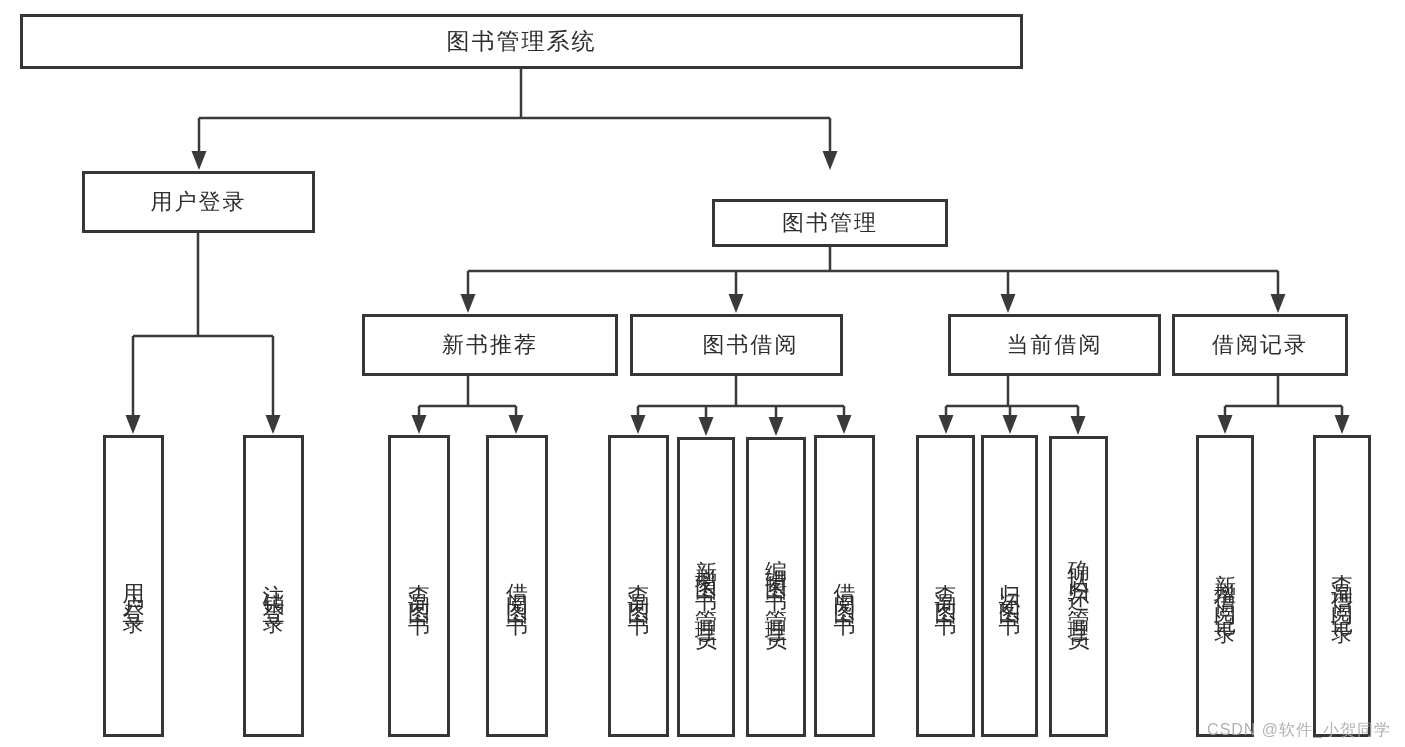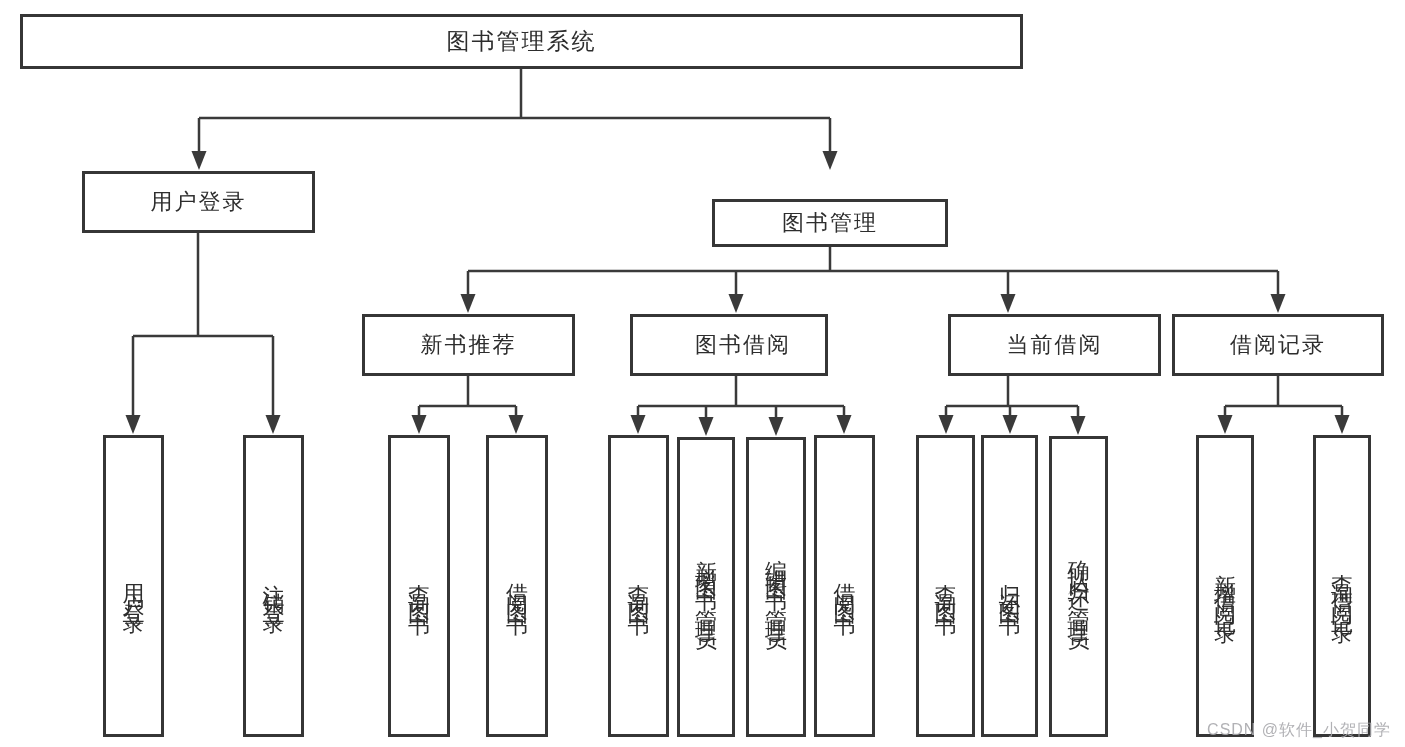--- a/index.html
+++ b/index.html
@@ -90,7 +90,7 @@
     <span>图书管理</span>
   </div>
 
-  <div class="node hnode" style="left:362px;top:314px;width:213px;height:62px;justify-content:center;">
+  <div class="node hnode" style="left:362px;top:314px;width:256px;height:62px;justify-content:center;">
     <span>新书推荐</span>
   </div>
   <div class="node hnode" style="left:630px;top:314px;width:198px;height:62px;padding-left:28px;">

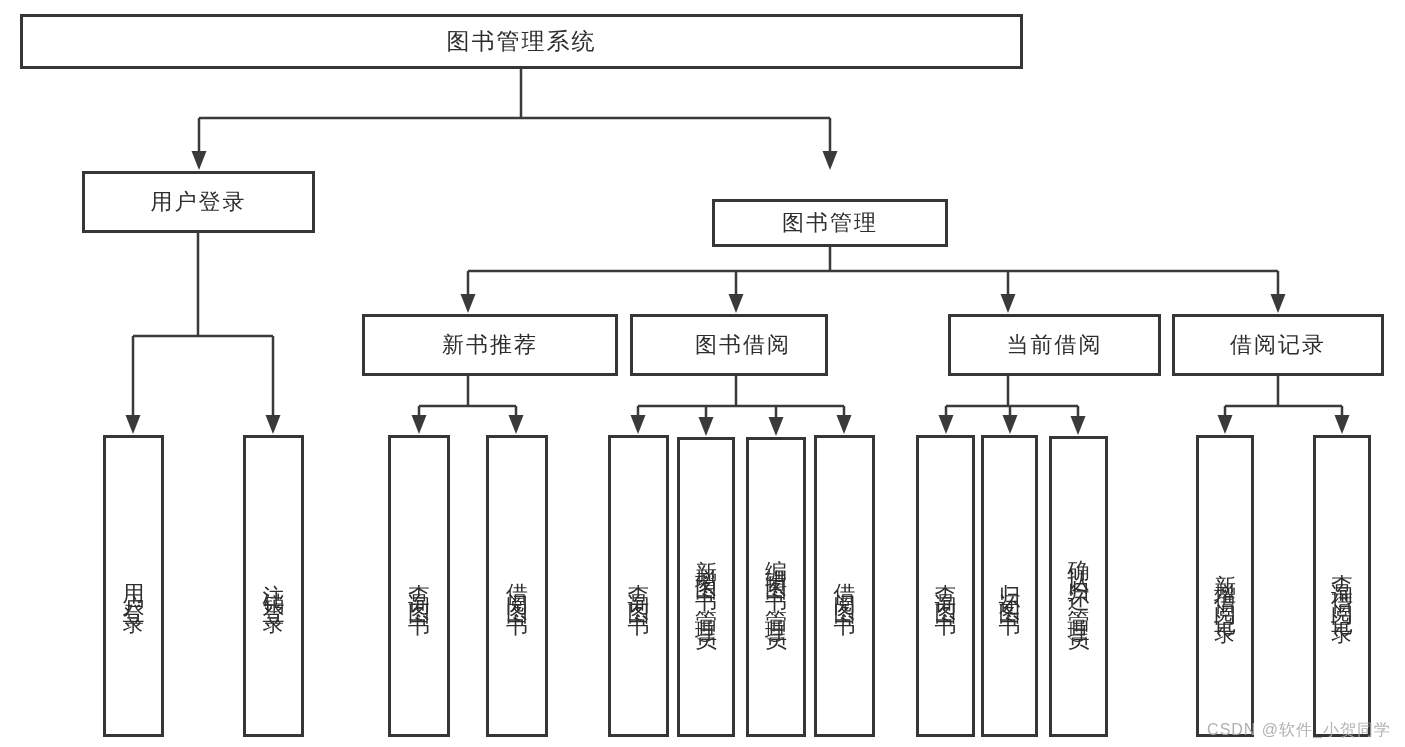--- a/index.html
+++ b/index.html
@@ -93,7 +93,7 @@
   <div class="node hnode" style="left:362px;top:314px;width:256px;height:62px;justify-content:center;">
     <span>新书推荐</span>
   </div>
-  <div class="node hnode" style="left:630px;top:314px;width:198px;height:62px;padding-left:28px;">
+  <div class="node hnode" style="left:630px;top:314px;width:213px;height:62px;padding-left:28px;">
     <span>图书借阅</span>
   </div>
   <div class="node hnode" style="left:948px;top:314px;width:213px;height:62px;">

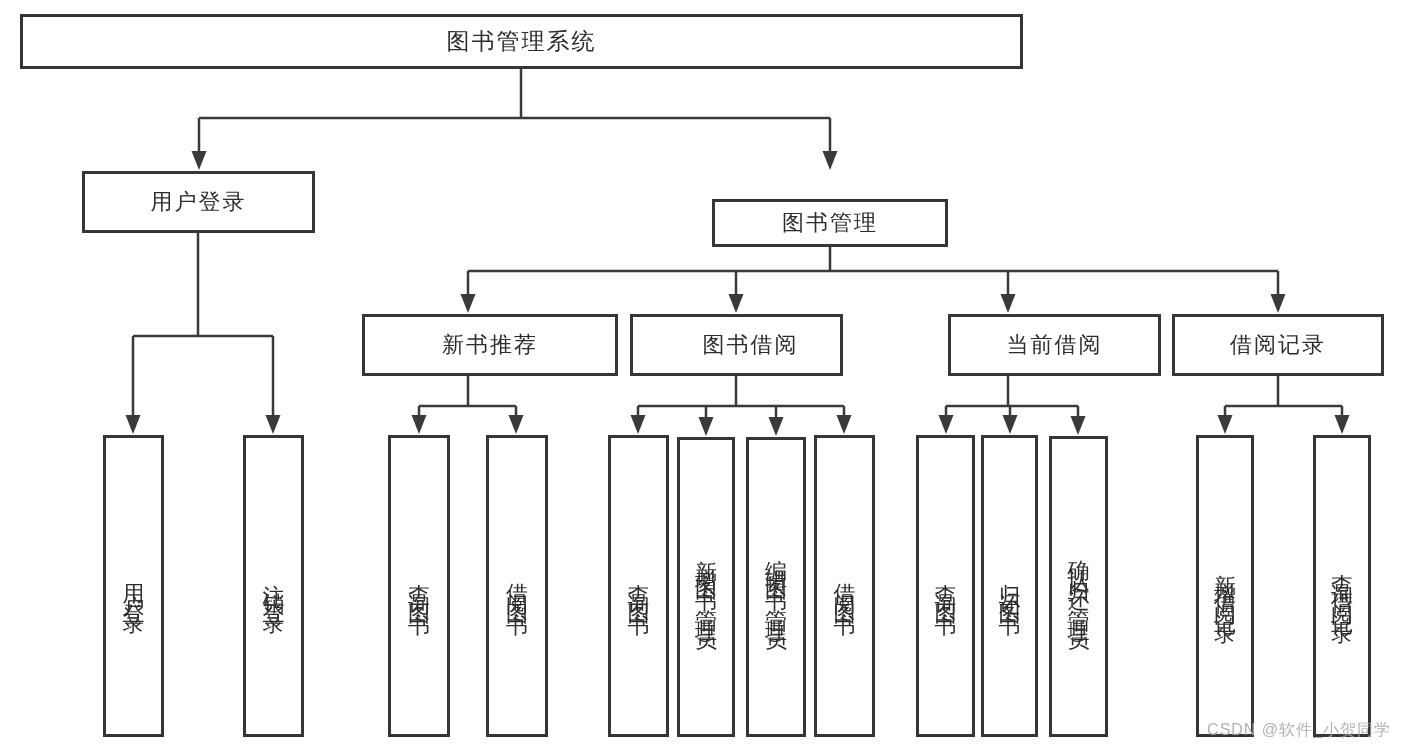--- a/index.html
+++ b/index.html
@@ -99,7 +99,7 @@
   <div class="node hnode" style="left:948px;top:314px;width:213px;height:62px;">
     <span>当前借阅</span>
   </div>
-  <div class="node hnode" style="left:1172px;top:314px;width:212px;height:62px;">
+  <div class="node hnode" style="left:1172px;top:314px;width:176px;height:62px;">
     <span>借阅记录</span>
   </div>
 

